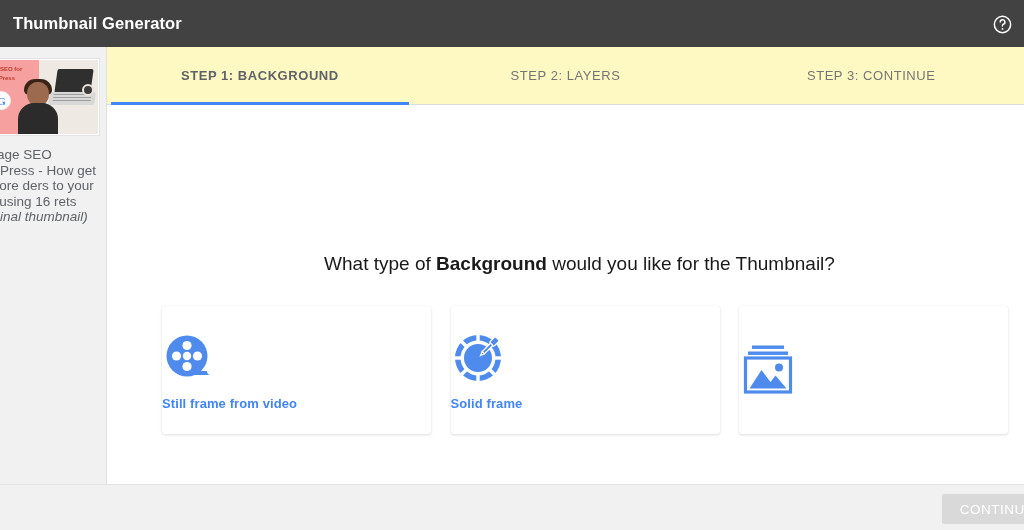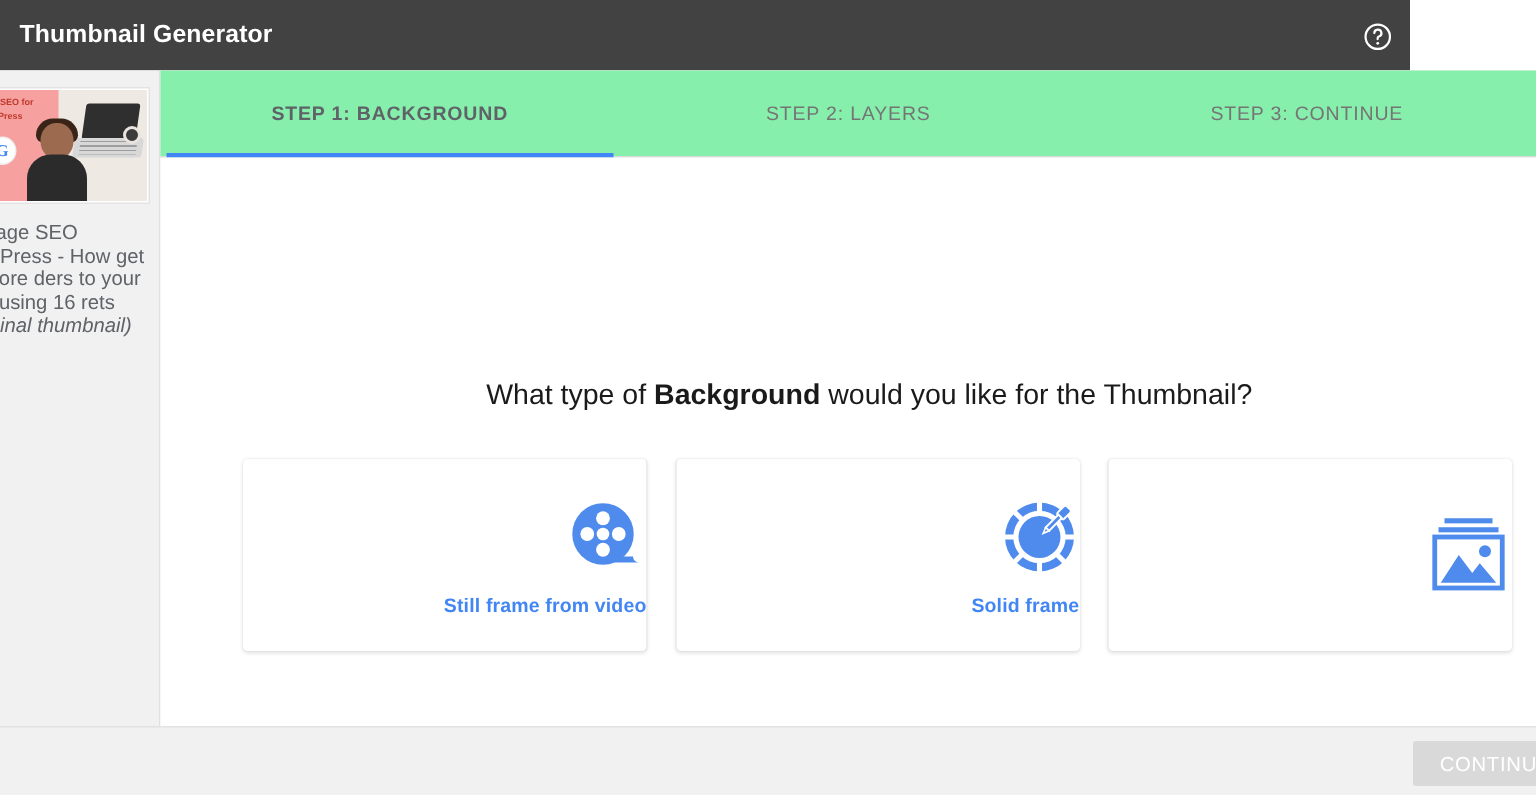--- a/index.html
+++ b/index.html
@@ -13,7 +13,7 @@
 
   
   .header{
-    position:absolute;left:0;top:0;width:940px;height:47px;
+    position:absolute;left:0;top:0;width:1024px;height:47px;
     background:#424242;display:flex;align-items:center;
   }
   .header-title{

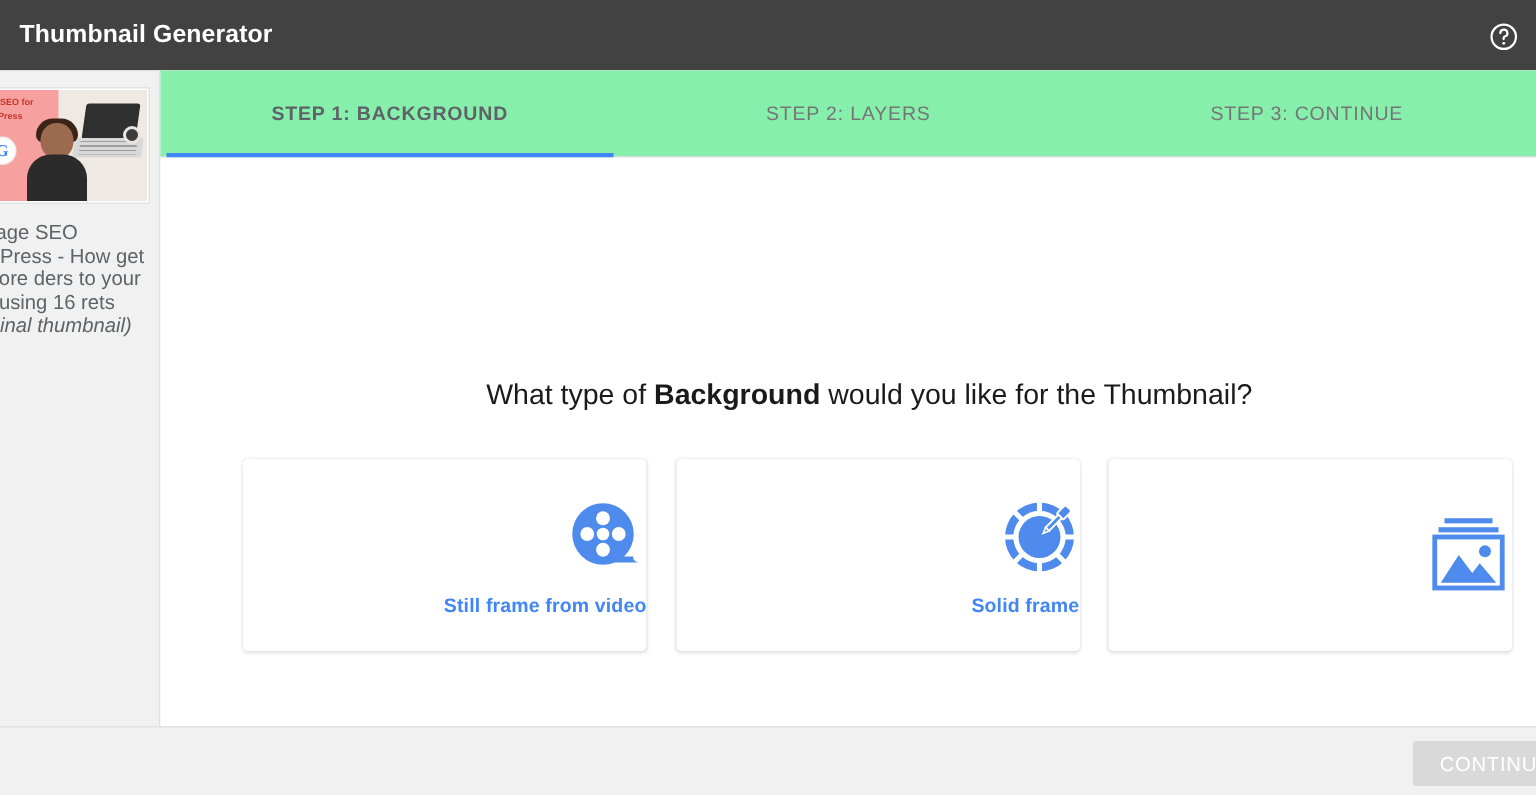--- a/index.html
+++ b/index.html
@@ -110,7 +110,7 @@
   
   .tabs{
     position:absolute;left:0;top:0;width:917px;height:58px;
-    display:flex;align-items:center;background:#86efac;
+    display:flex;align-items:center;background:#fef9c3;
     border-bottom:1px solid #dcdcdc;box-sizing:border-box;
   }
   .tab{

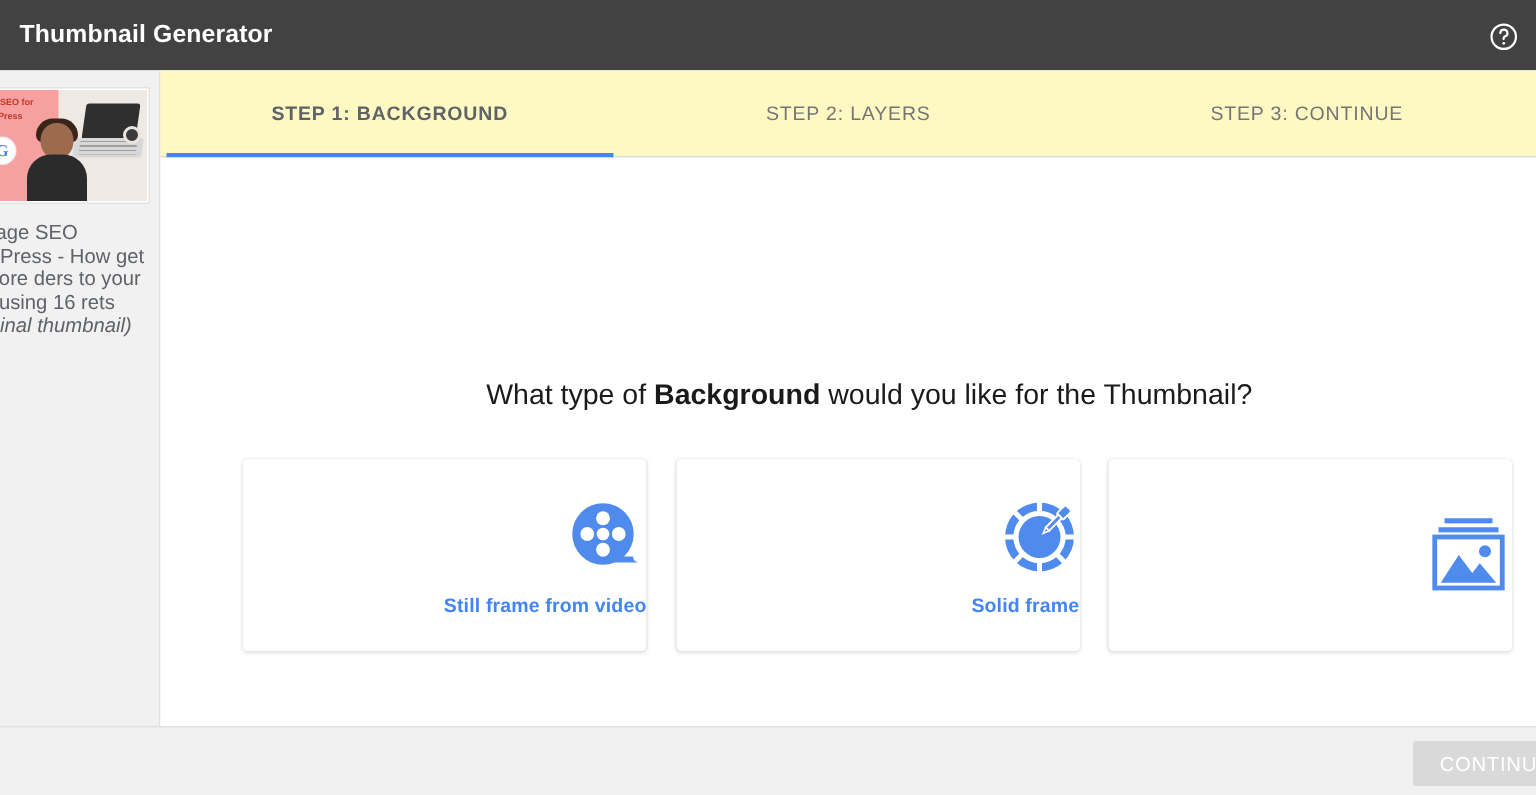--- a/index.html
+++ b/index.html
@@ -141,7 +141,7 @@
   .card{
     width:269px;height:128px;background:#ffffff;border-radius:3px;
     box-shadow:0 1px 3px rgba(0,0,0,.13),0 0 1px rgba(0,0,0,.10);
-    display:flex;flex-direction:column;align-items:flex-end;justify-content:center;
+    display:flex;flex-direction:column;align-items:flex-start;justify-content:center;
     cursor:pointer;box-sizing:border-box;
   }
   .card-icon{height:56px;display:flex;align-items:center;justify-content:center;}

